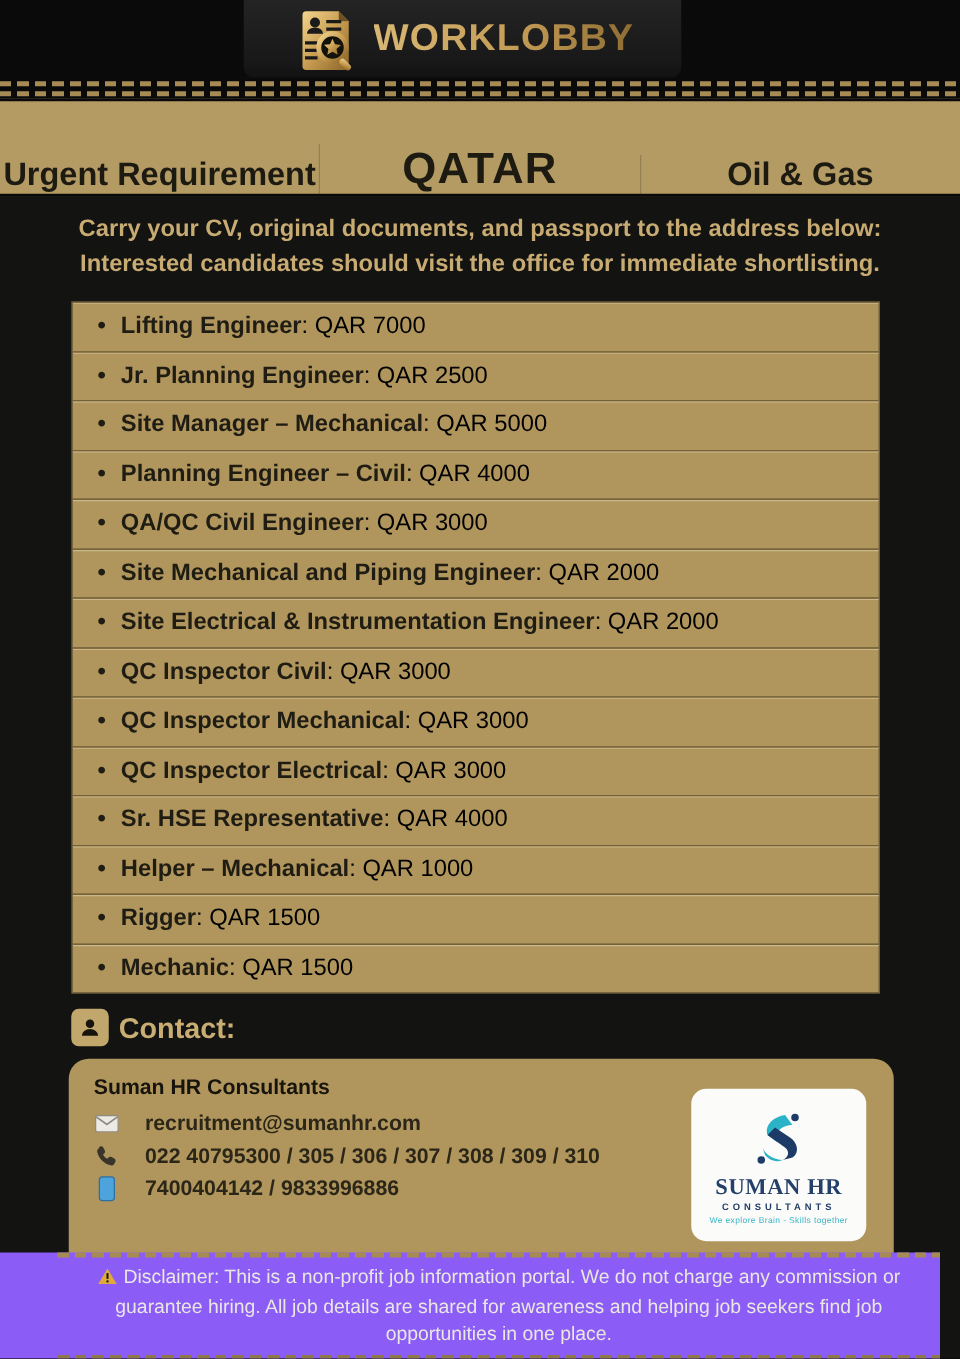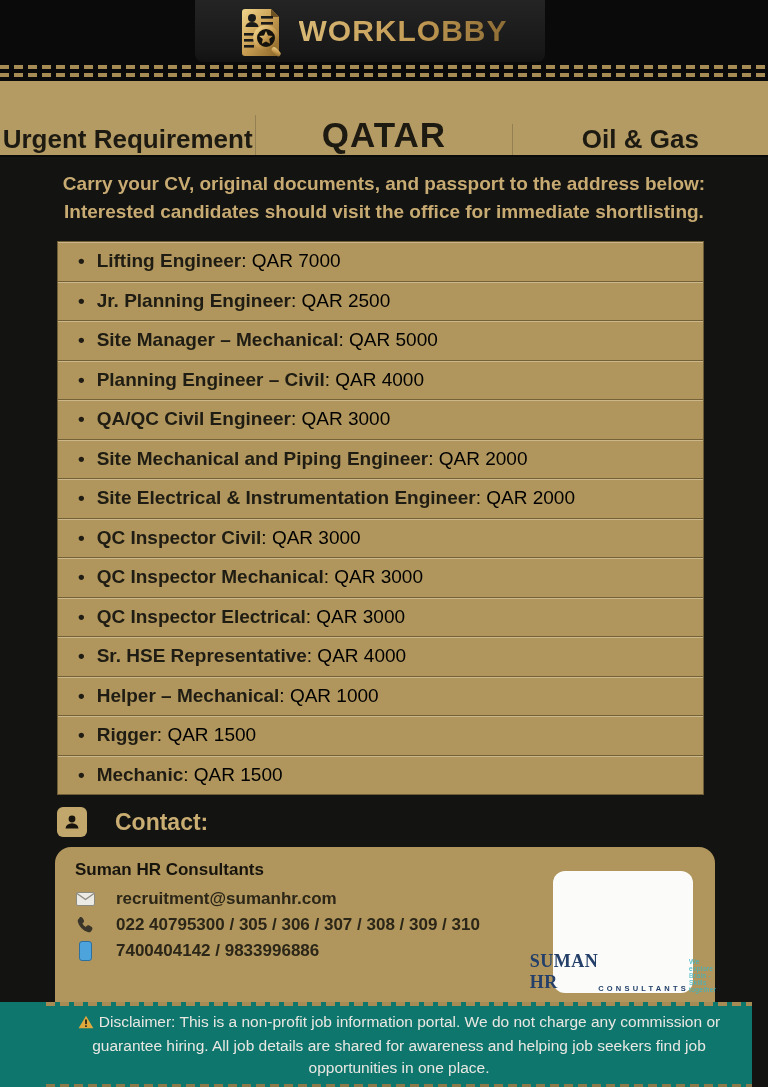--- a/index.html
+++ b/index.html
@@ -112,7 +112,7 @@
   .contact-heading {
     display: flex;
     align-items: center;
-    gap: 28px;
+    gap: 8px;
     margin: 10px 12px 0 57px;
     height: 34px;
   }

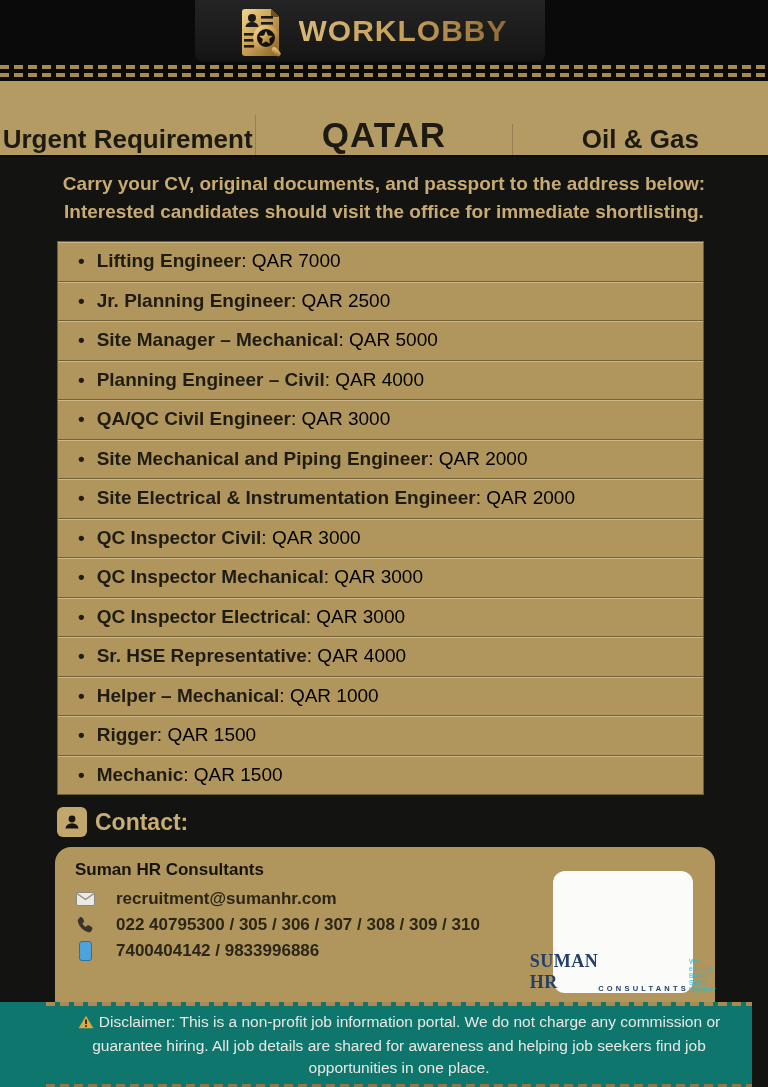--- a/index.html
+++ b/index.html
@@ -170,8 +170,8 @@
     background: #fbfbf9;
     border-radius: 12px;
     display: flex;
-    flex-direction: row;
-    align-items: flex-end;
+    flex-direction: column;
+    align-items: center;
     justify-content: center;
     padding-top: 2px;
   }

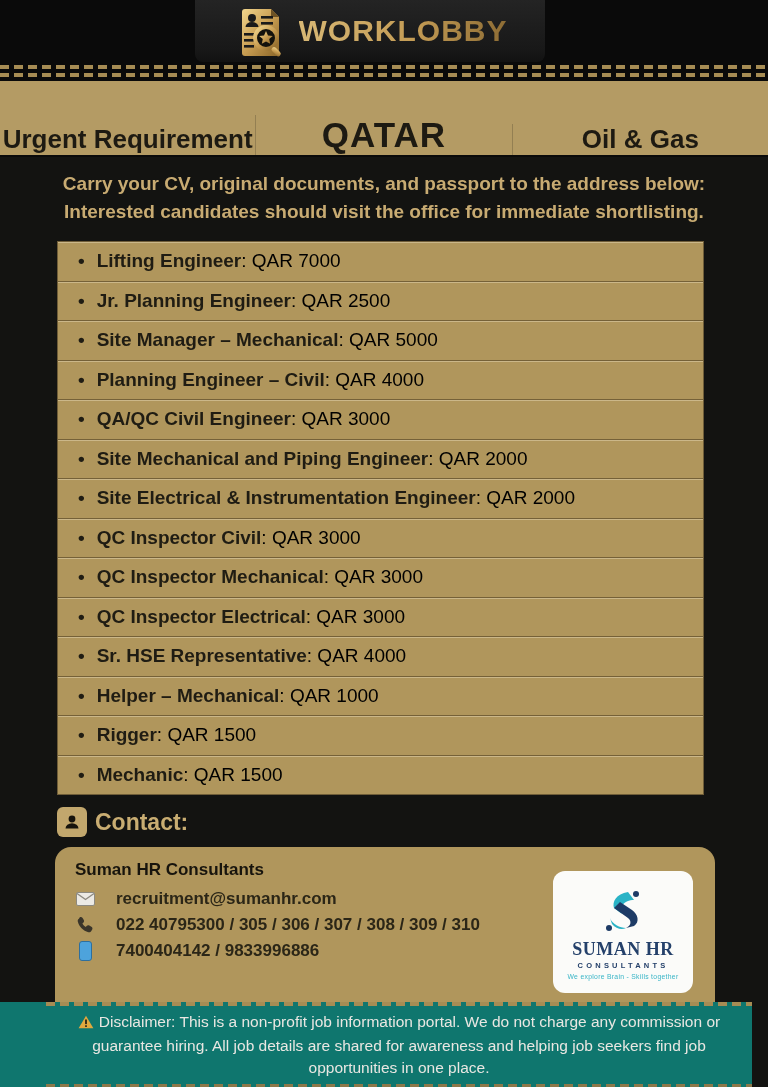--- a/index.html
+++ b/index.html
@@ -201,7 +201,7 @@
   .footer {
     position: absolute;
     left: 0; right: 16px; bottom: 0;
-    background: #0f766e;
+    background: #8b5cf6;
     padding-left: 46px;
   }
   .footer .dash-row { margin-bottom: 5px; }

